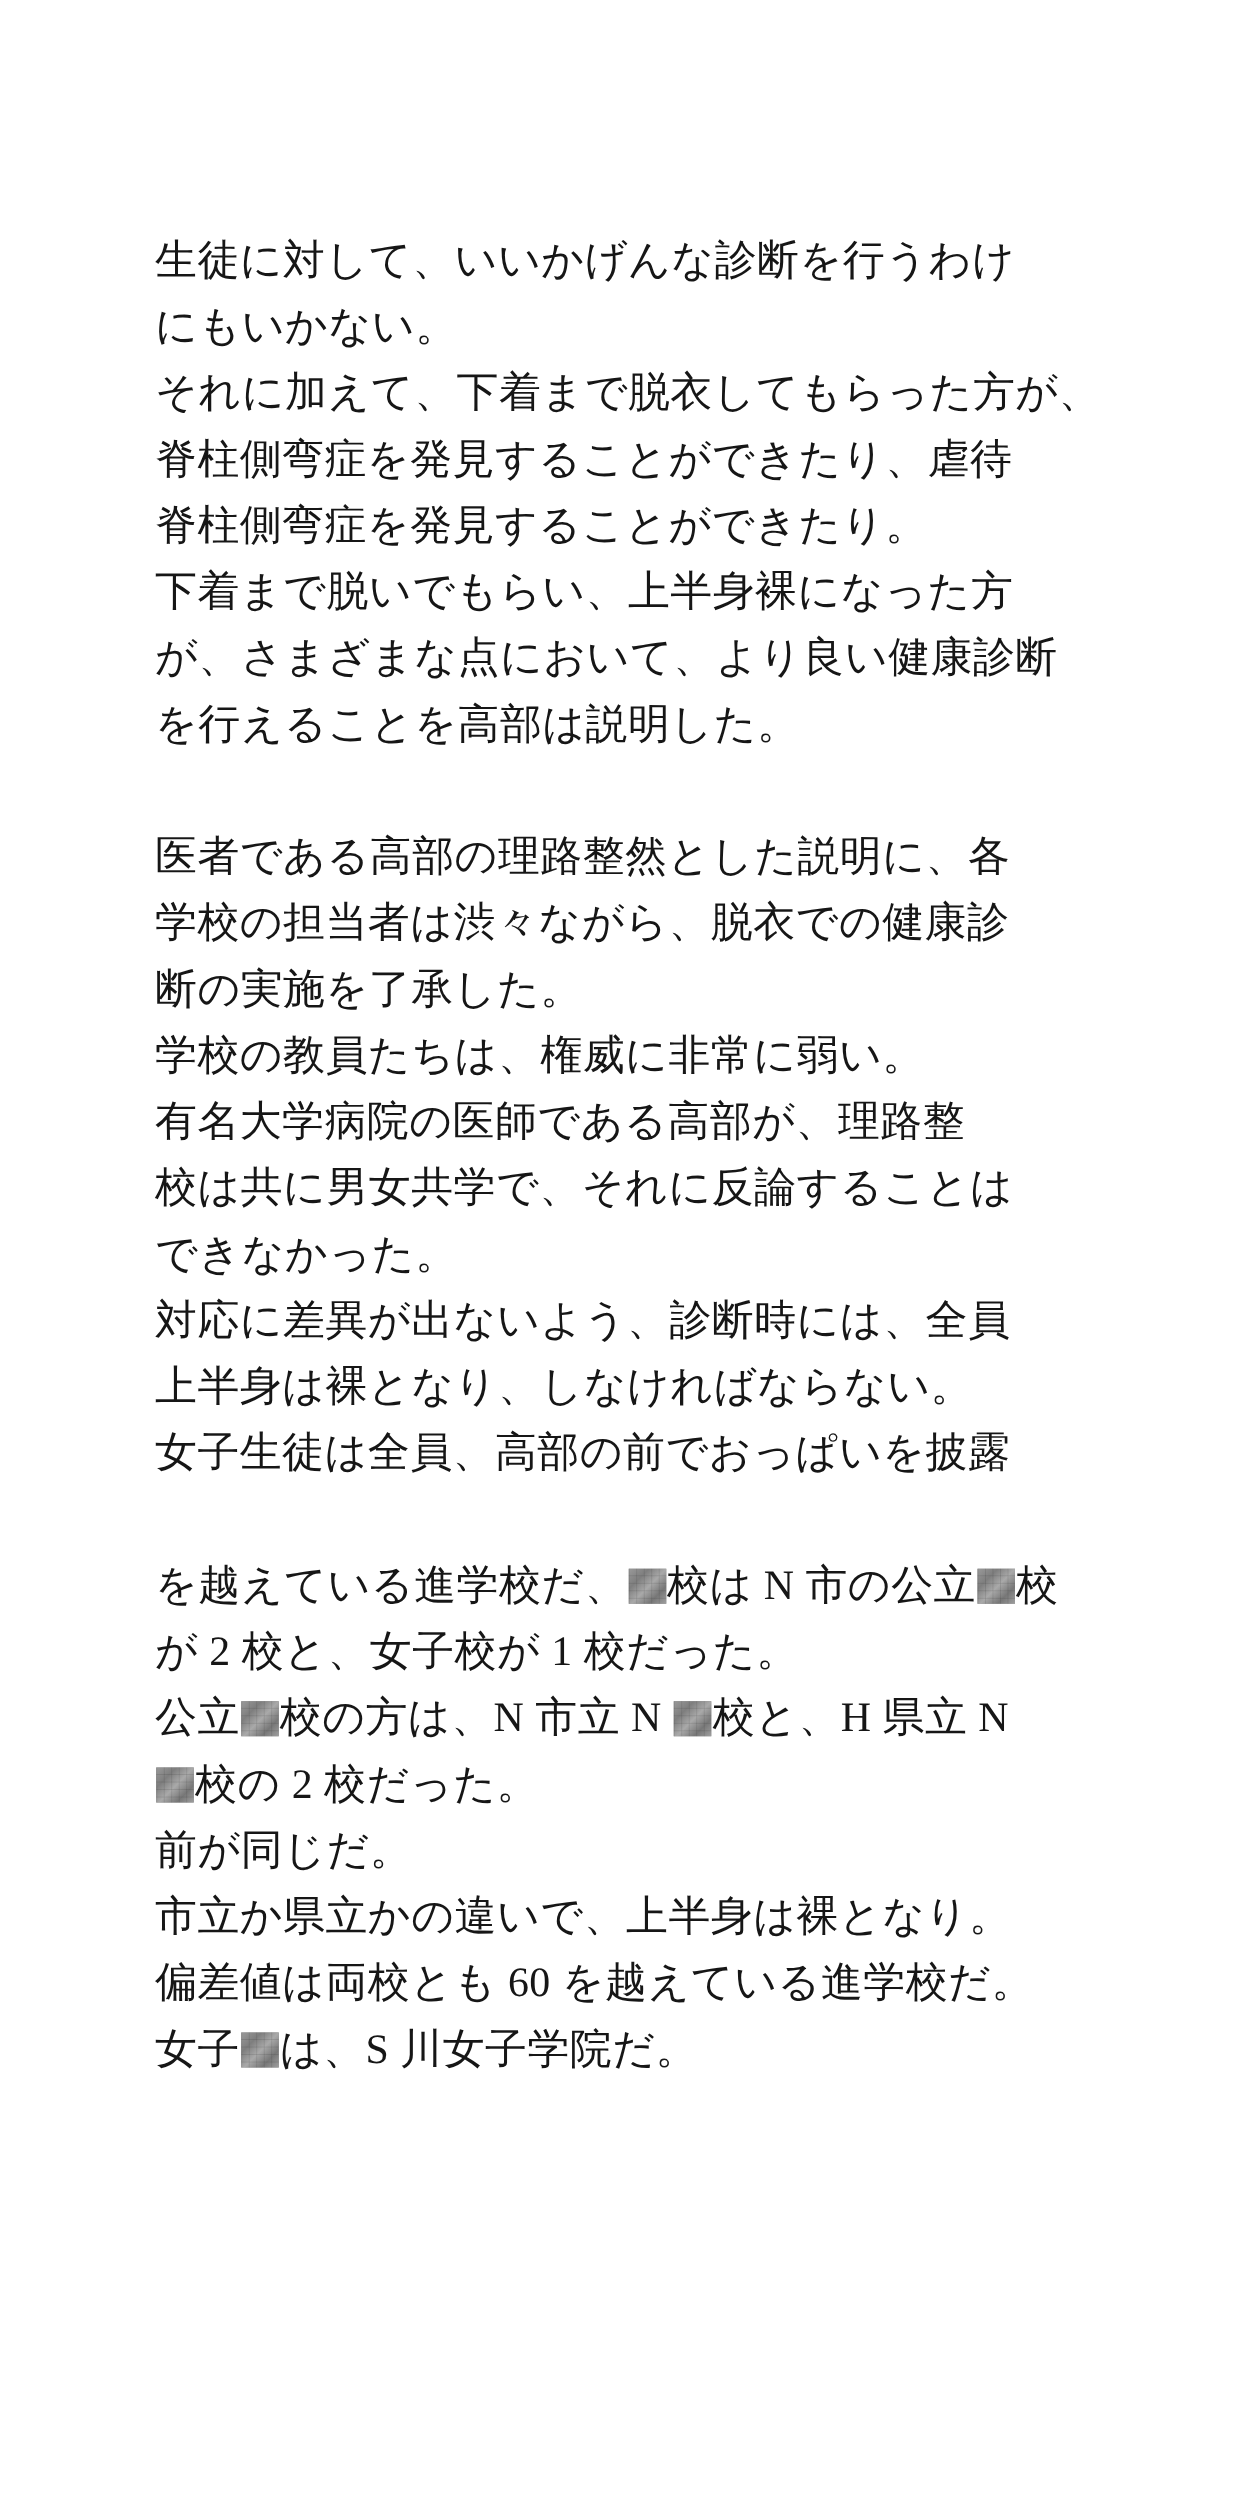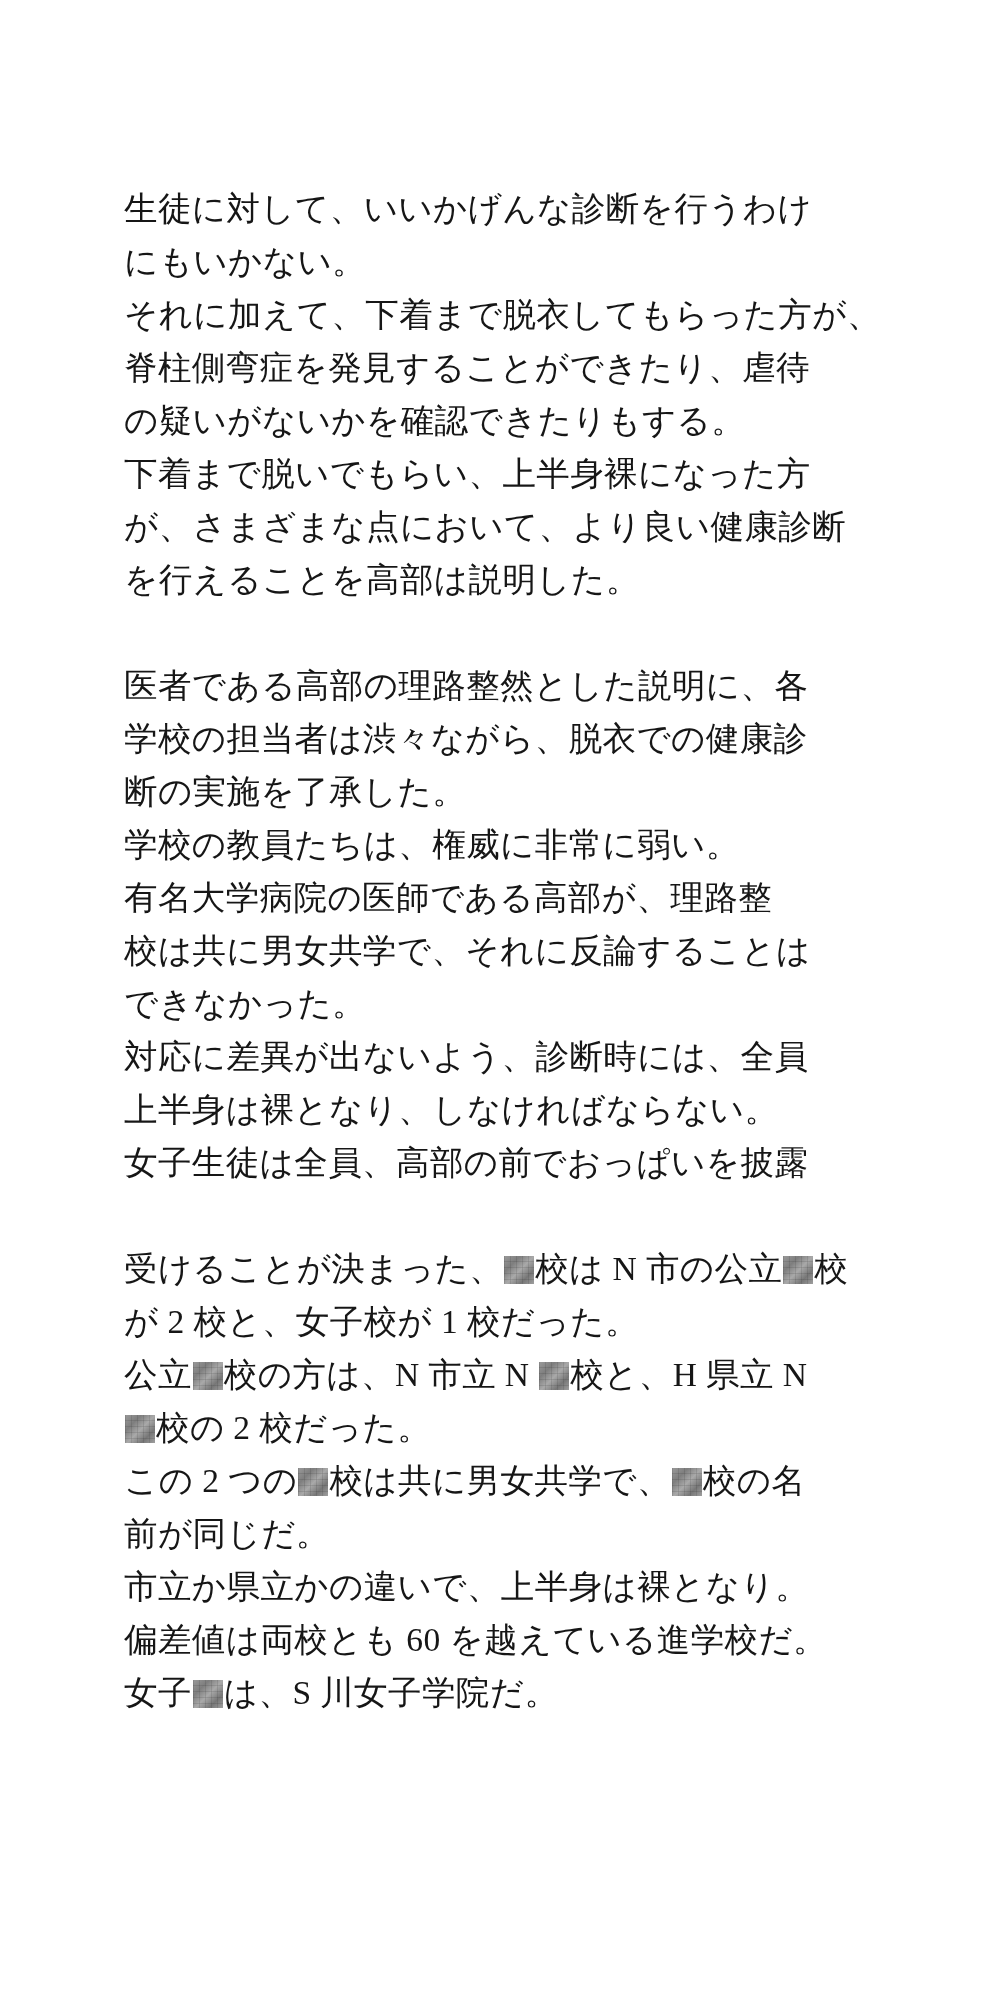--- a/index.html
+++ b/index.html
@@ -69,7 +69,7 @@
       <div class="line">にもいかない。</div>
       <div class="line">それに加えて、下着まで脱衣してもらった方が、</div>
       <div class="line">脊柱側弯症を発見することができたり、虐待</div>
-      <div class="line">の疑いがないかを確認できたりもする。</div>
+      <div class="line">脊柱側弯症を発見することができたり。</div>
       <div class="line">下着まで脱いでもらい、上半身裸になった方</div>
       <div class="line">が、さまざまな点において、より良い健康診断</div>
       <div class="line">を行えることを高部は説明した。</div>

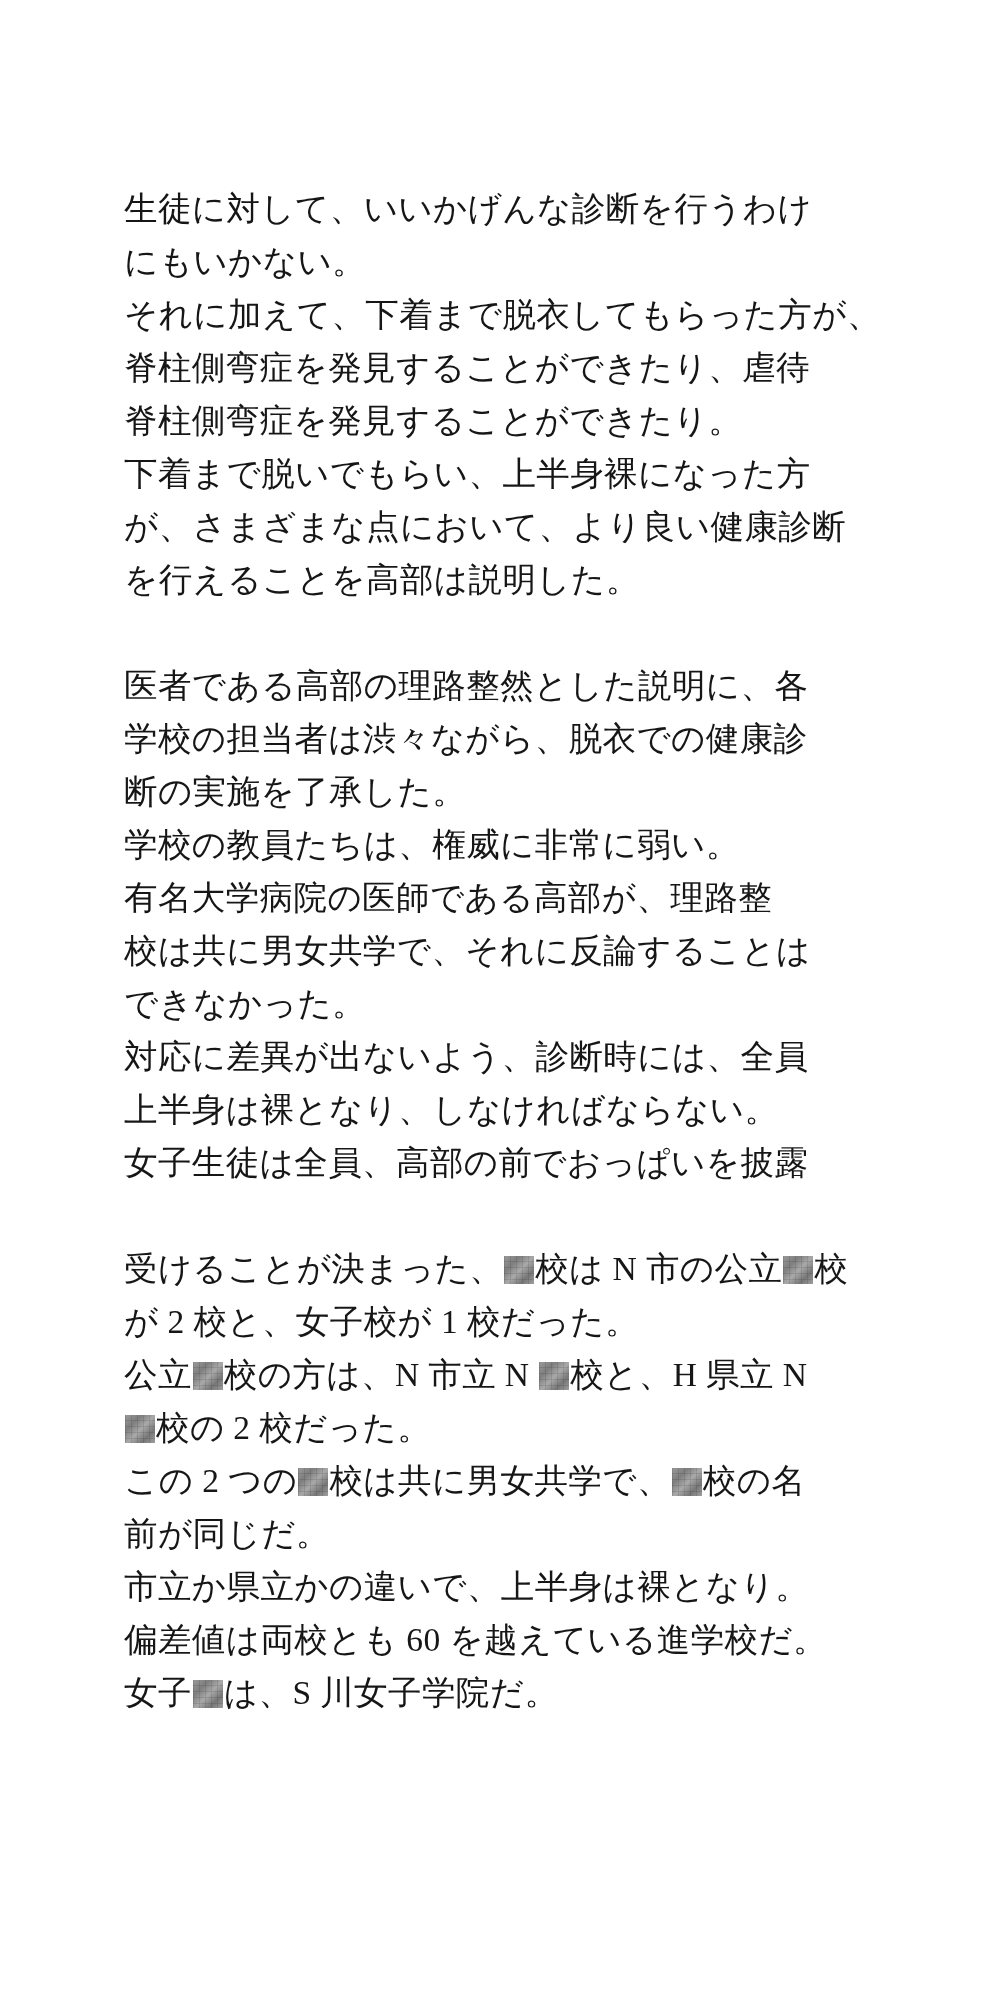--- a/index.html
+++ b/index.html
@@ -93,7 +93,7 @@
     <div class="blank-line"></div>
 
     <div class="para" id="para-3">
-        <div class="line"><span>受けることが決まった、</span><span class="redact"></span><span>校は N 市の公立</span><span class="redact"></span><span>校</span></div>
+        <div class="line"><span>を越えている進学校だ、</span><span class="redact"></span><span>校は N 市の公立</span><span class="redact"></span><span>校</span></div>
         <div class="line"><span>が 2 校と、女子校が 1 校だった。</span></div>
         <div class="line"><span>公立</span><span class="redact"></span><span>校の方は、N 市立 N </span><span class="redact"></span><span>校と、H 県立 N</span></div>
         <div class="line"><span class="redact"></span><span>校の 2 校だった。</span></div>

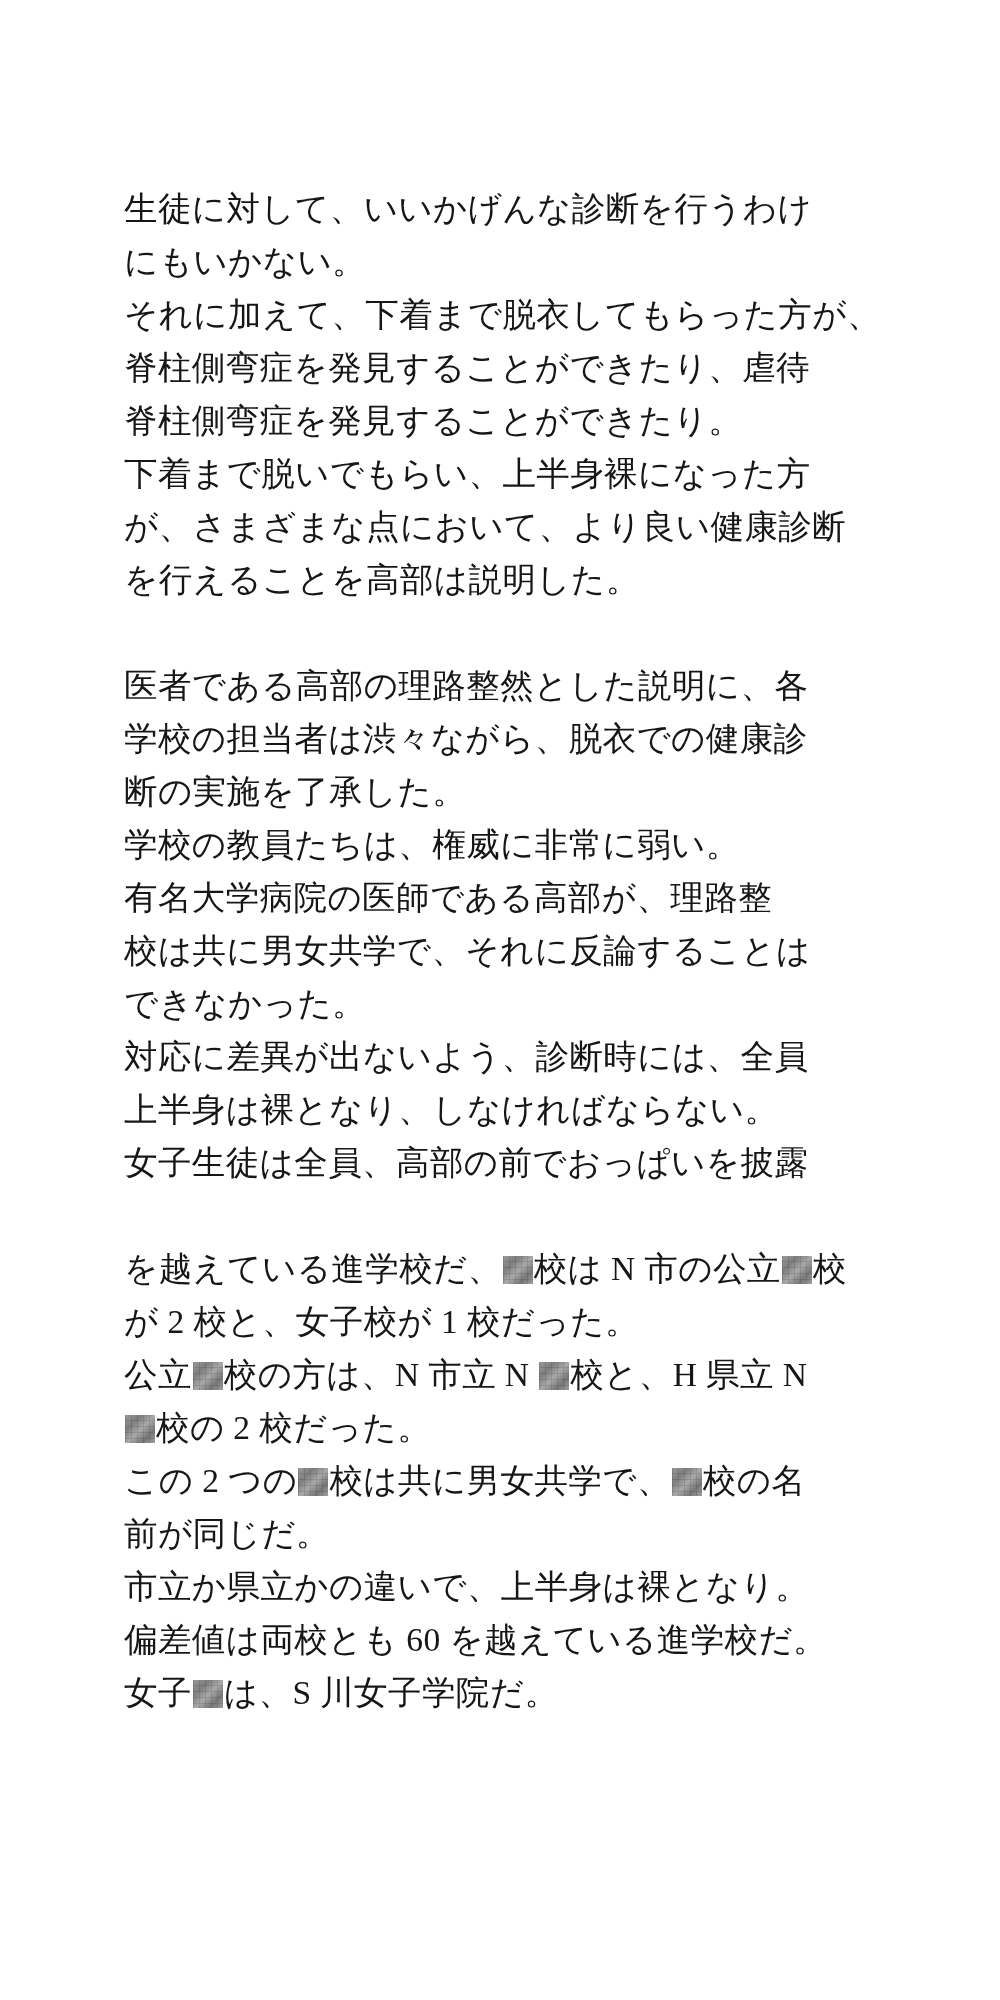--- a/index.html
+++ b/index.html
@@ -97,7 +97,6 @@
         <div class="line"><span>が 2 校と、女子校が 1 校だった。</span></div>
         <div class="line"><span>公立</span><span class="redact"></span><span>校の方は、N 市立 N </span><span class="redact"></span><span>校と、H 県立 N</span></div>
         <div class="line"><span class="redact"></span><span>校の 2 校だった。</span></div>
-        <div class="line"><span>この 2 つの</span><span class="redact"></span><span>校は共に男女共学で、</span><span class="redact"></span><span>校の名</span></div>
         <div class="line"><span>前が同じだ。</span></div>
         <div class="line"><span>市立か県立かの違いで、上半身は裸となり。</span></div>
         <div class="line"><span>偏差値は両校とも 60 を越えている進学校だ。</span></div>

